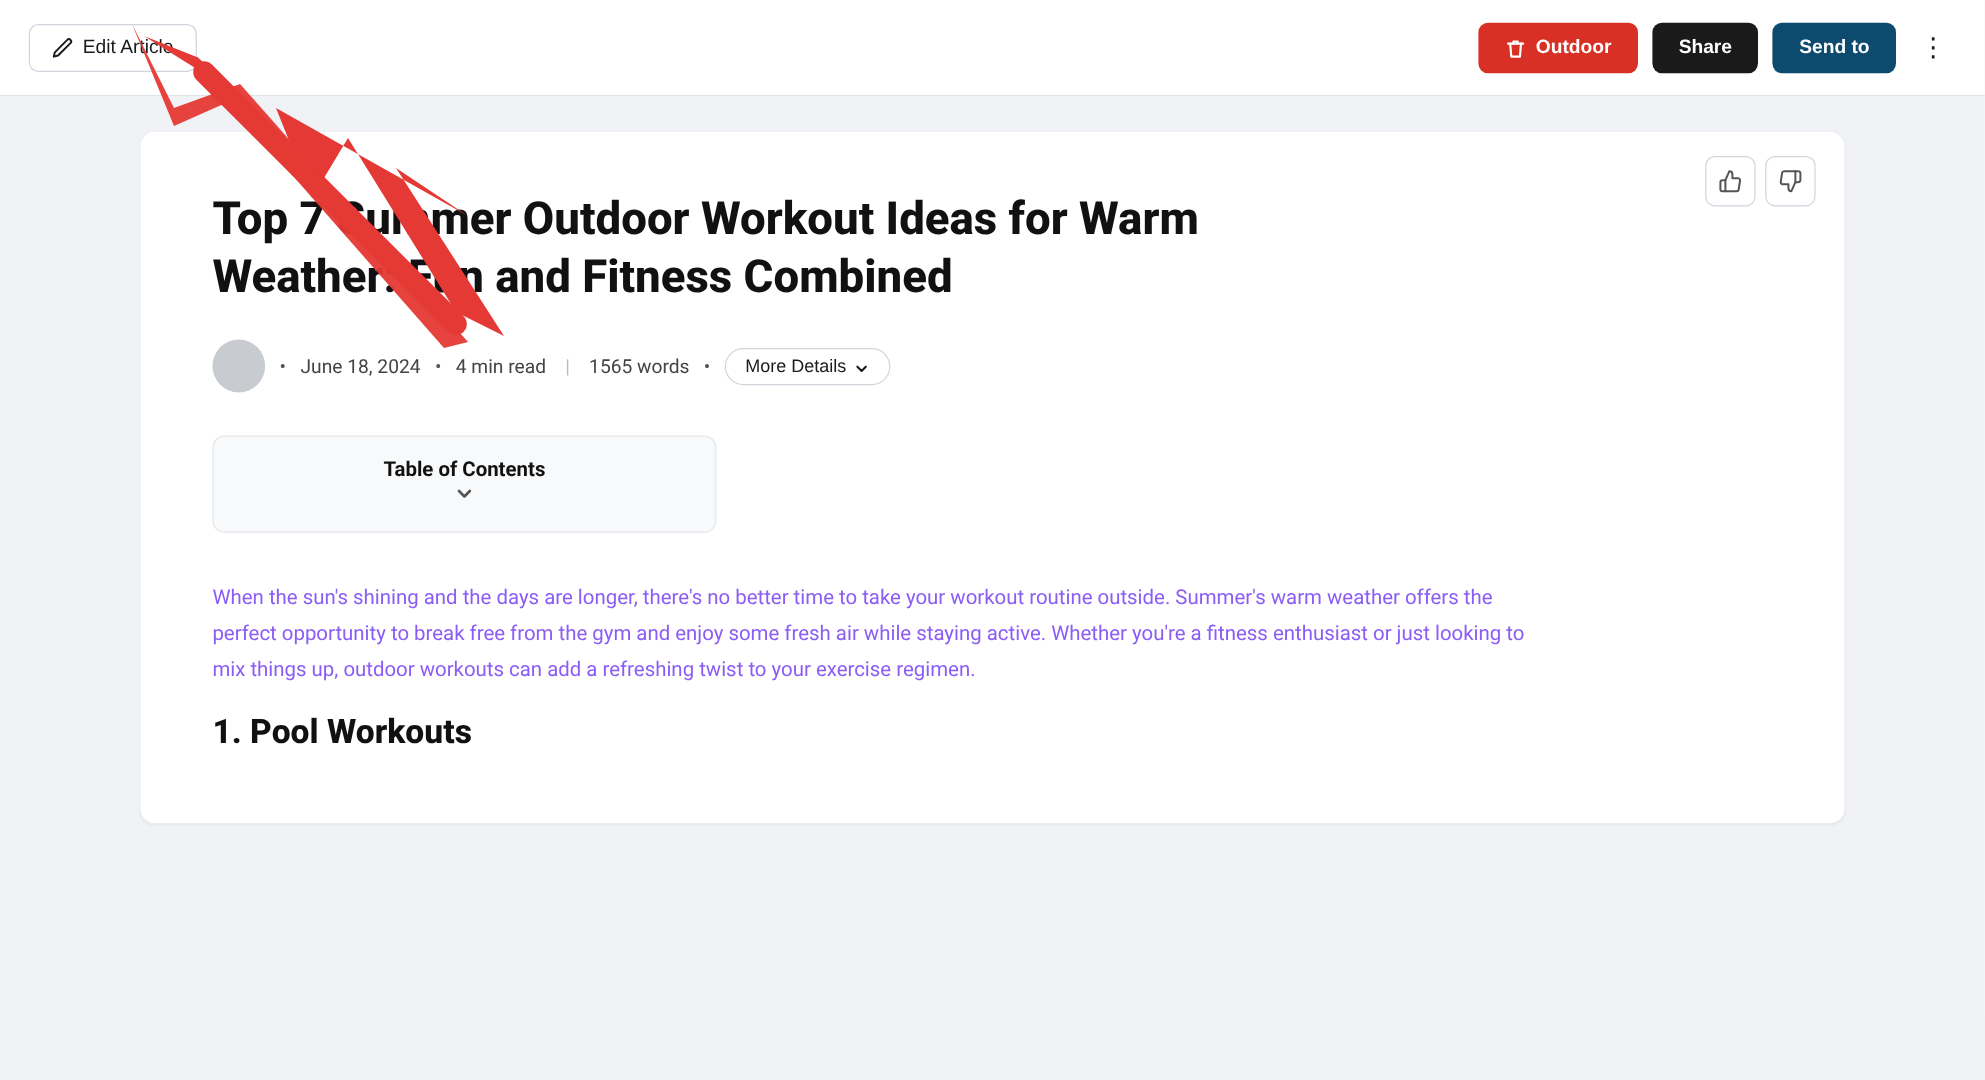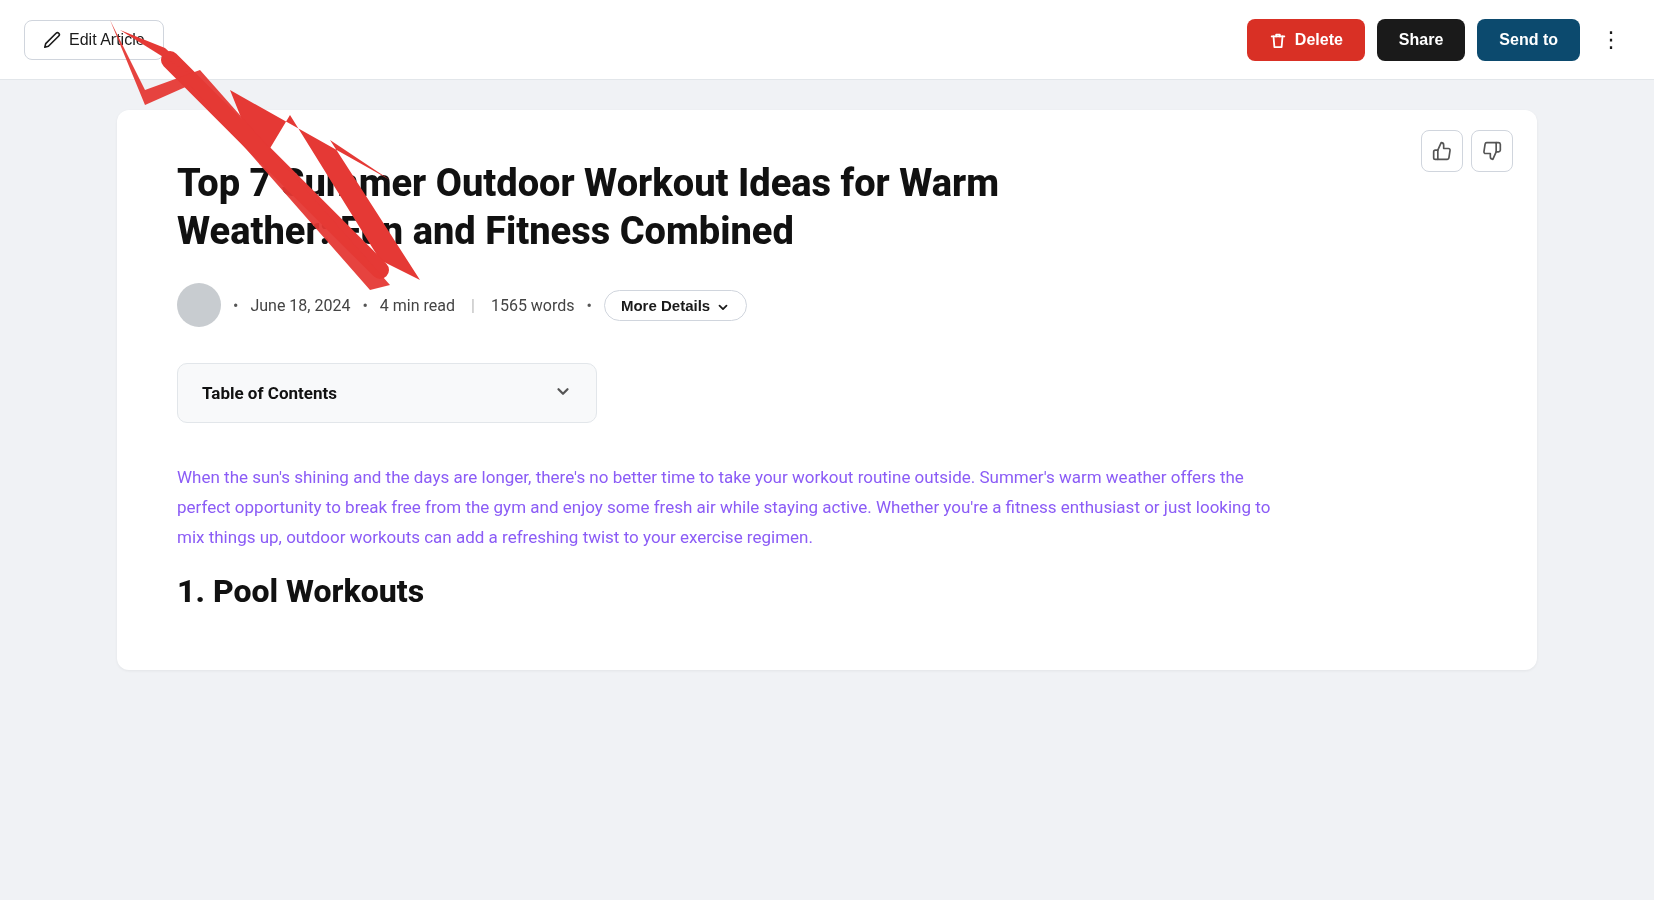--- a/index.html
+++ b/index.html
@@ -270,7 +270,7 @@
         <path d="M8 6V4h4v2"></path>
         <path d="M5 6l1 12h8l1-12"></path>
       </svg>
-      <span>Delete</span>
+      <span>Outdoor</span>
     </button>
 
 

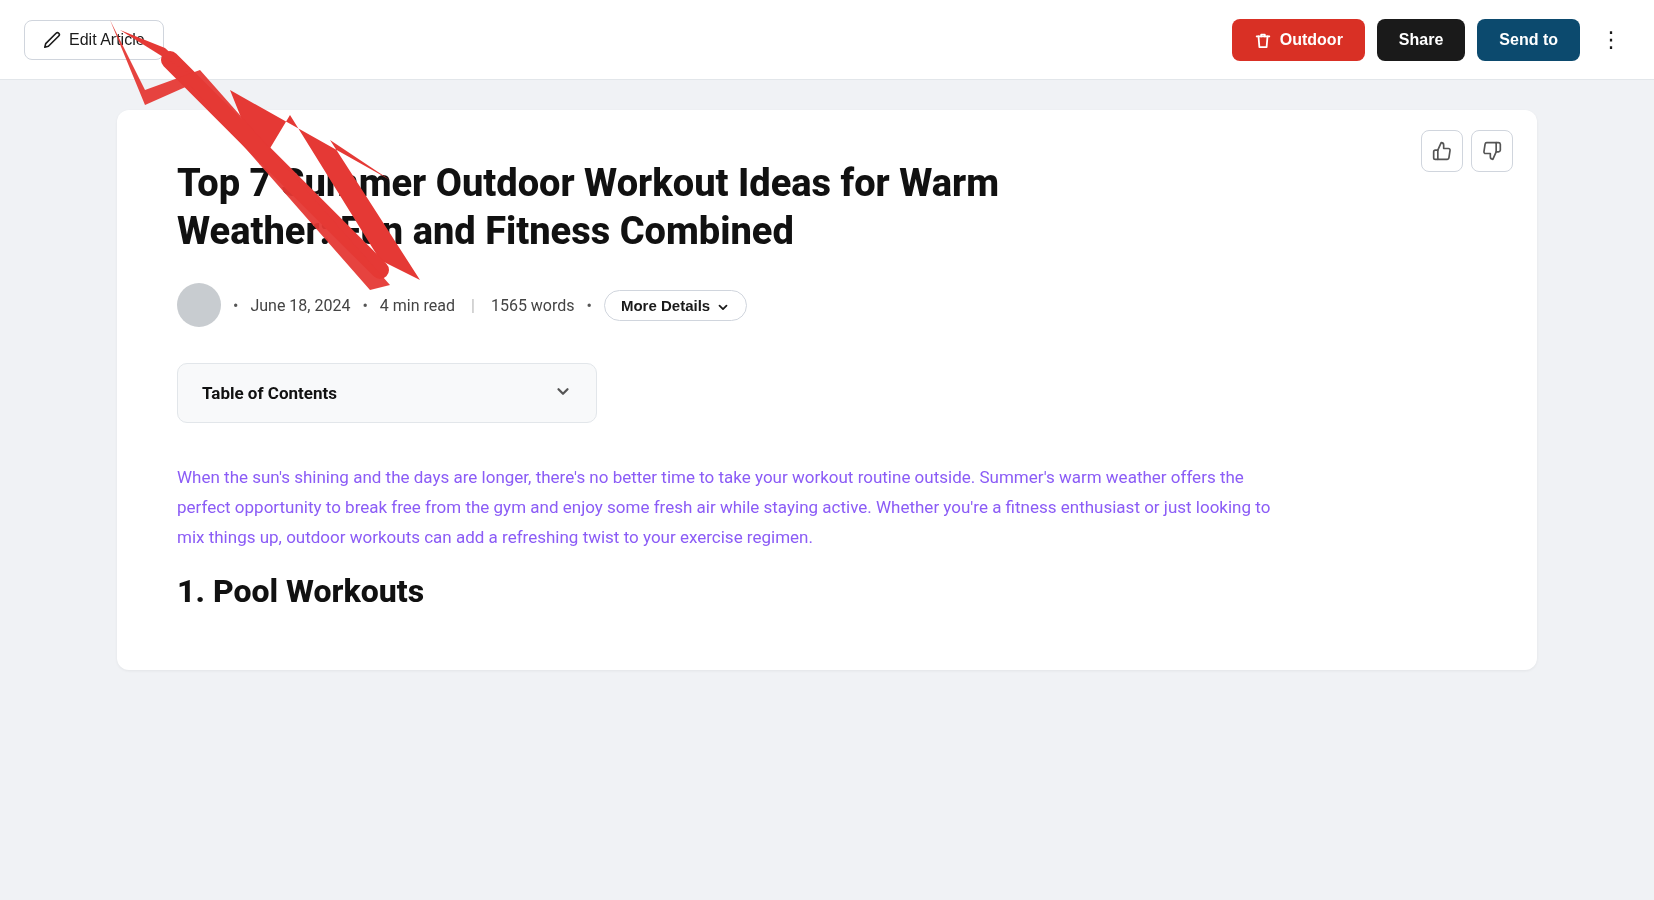--- a/index.html
+++ b/index.html
@@ -195,7 +195,7 @@
       padding: 6px 16px;
       cursor: pointer;
       font-size: 15px;
-      font-weight: 700;
+      font-weight: 400;
       color: #1a1a1a;
     }
 

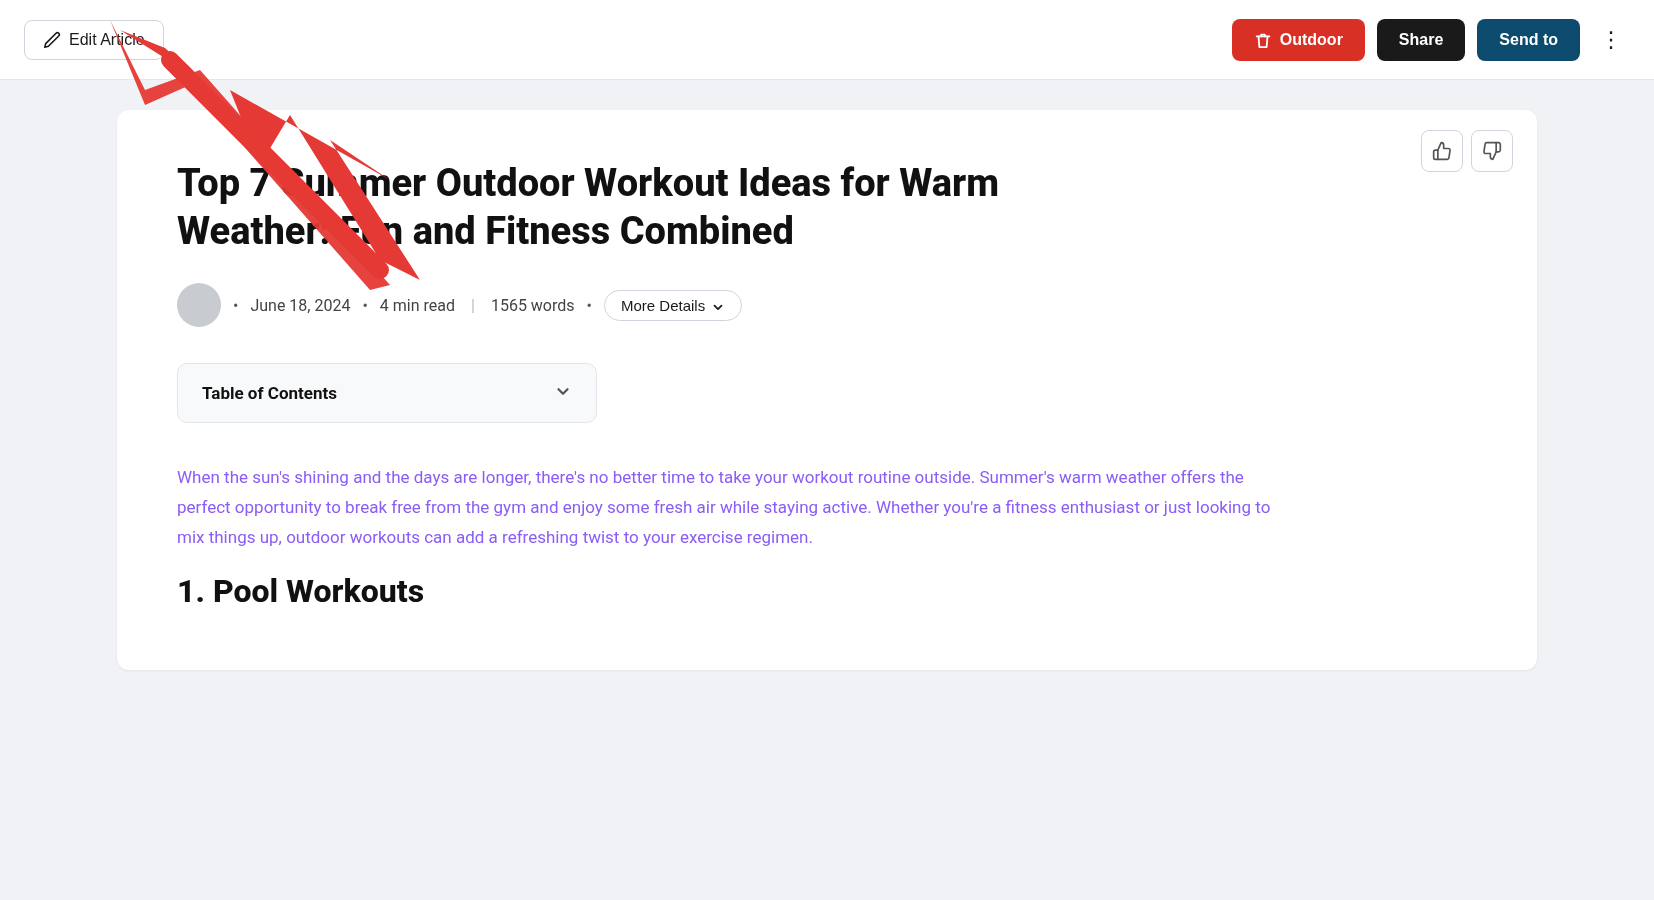--- a/index.html
+++ b/index.html
@@ -211,6 +211,7 @@
       max-width: 420px;
       margin-bottom: 40px;
       background: #f8f9fa;
+      flex-direction: column;
     }
 
     .toc-label {

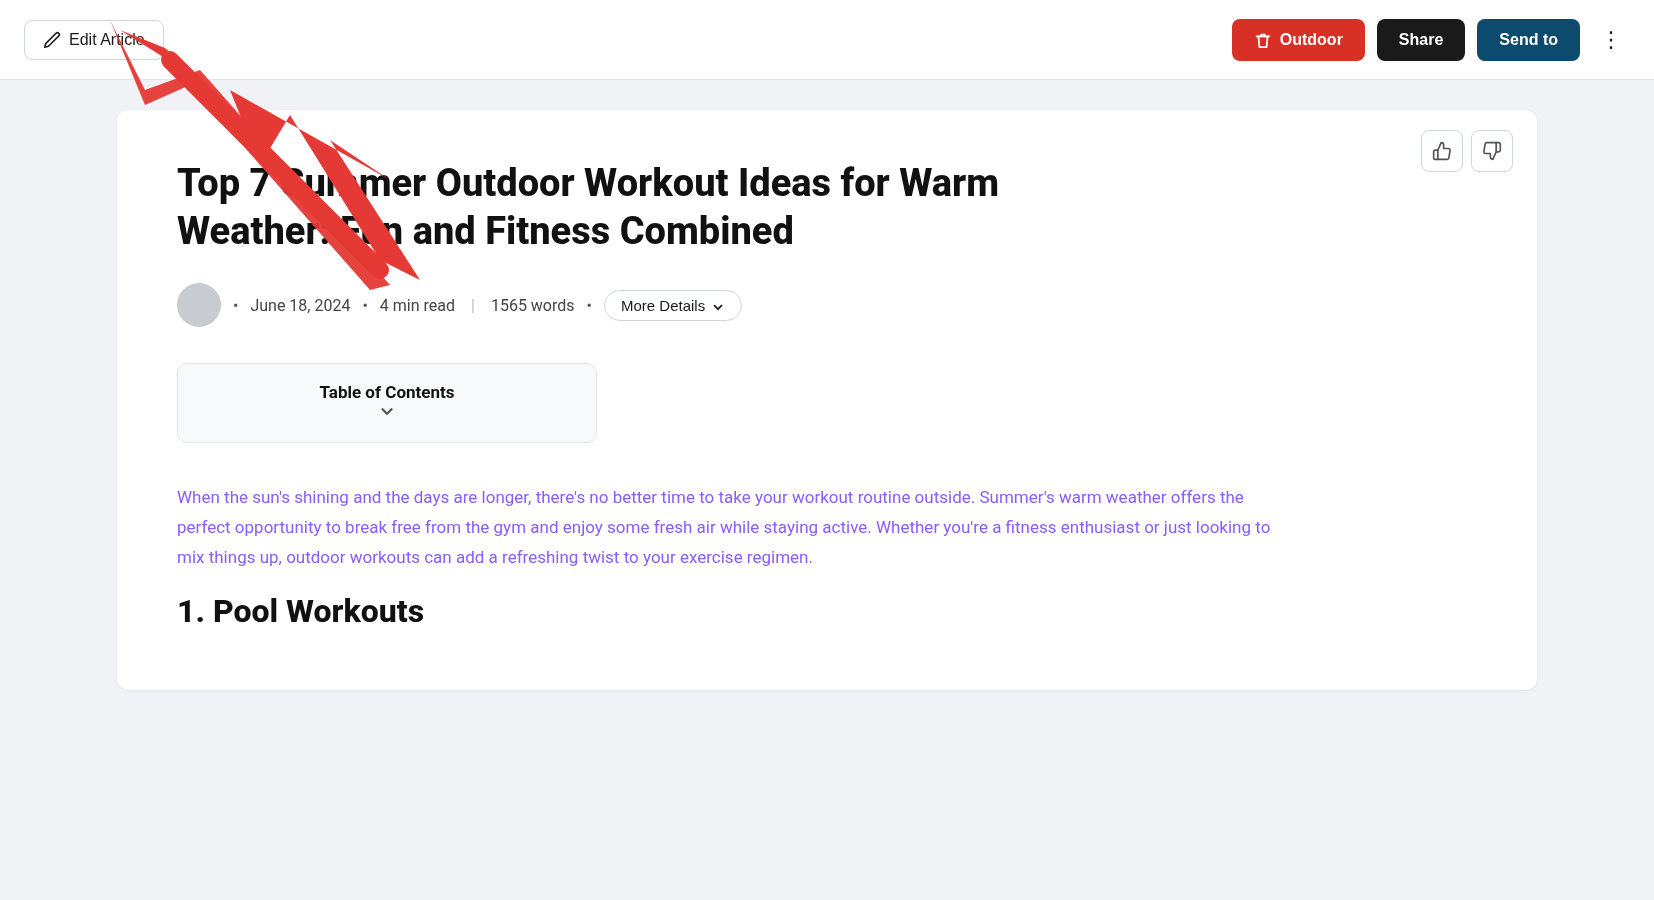--- a/index.html
+++ b/index.html
@@ -235,7 +235,7 @@
     }
 
     .section-heading {
-      font-size: 32px;
+      font-size: 28px;
       font-weight: 800;
       color: #111;
       margin-top: 10px;

